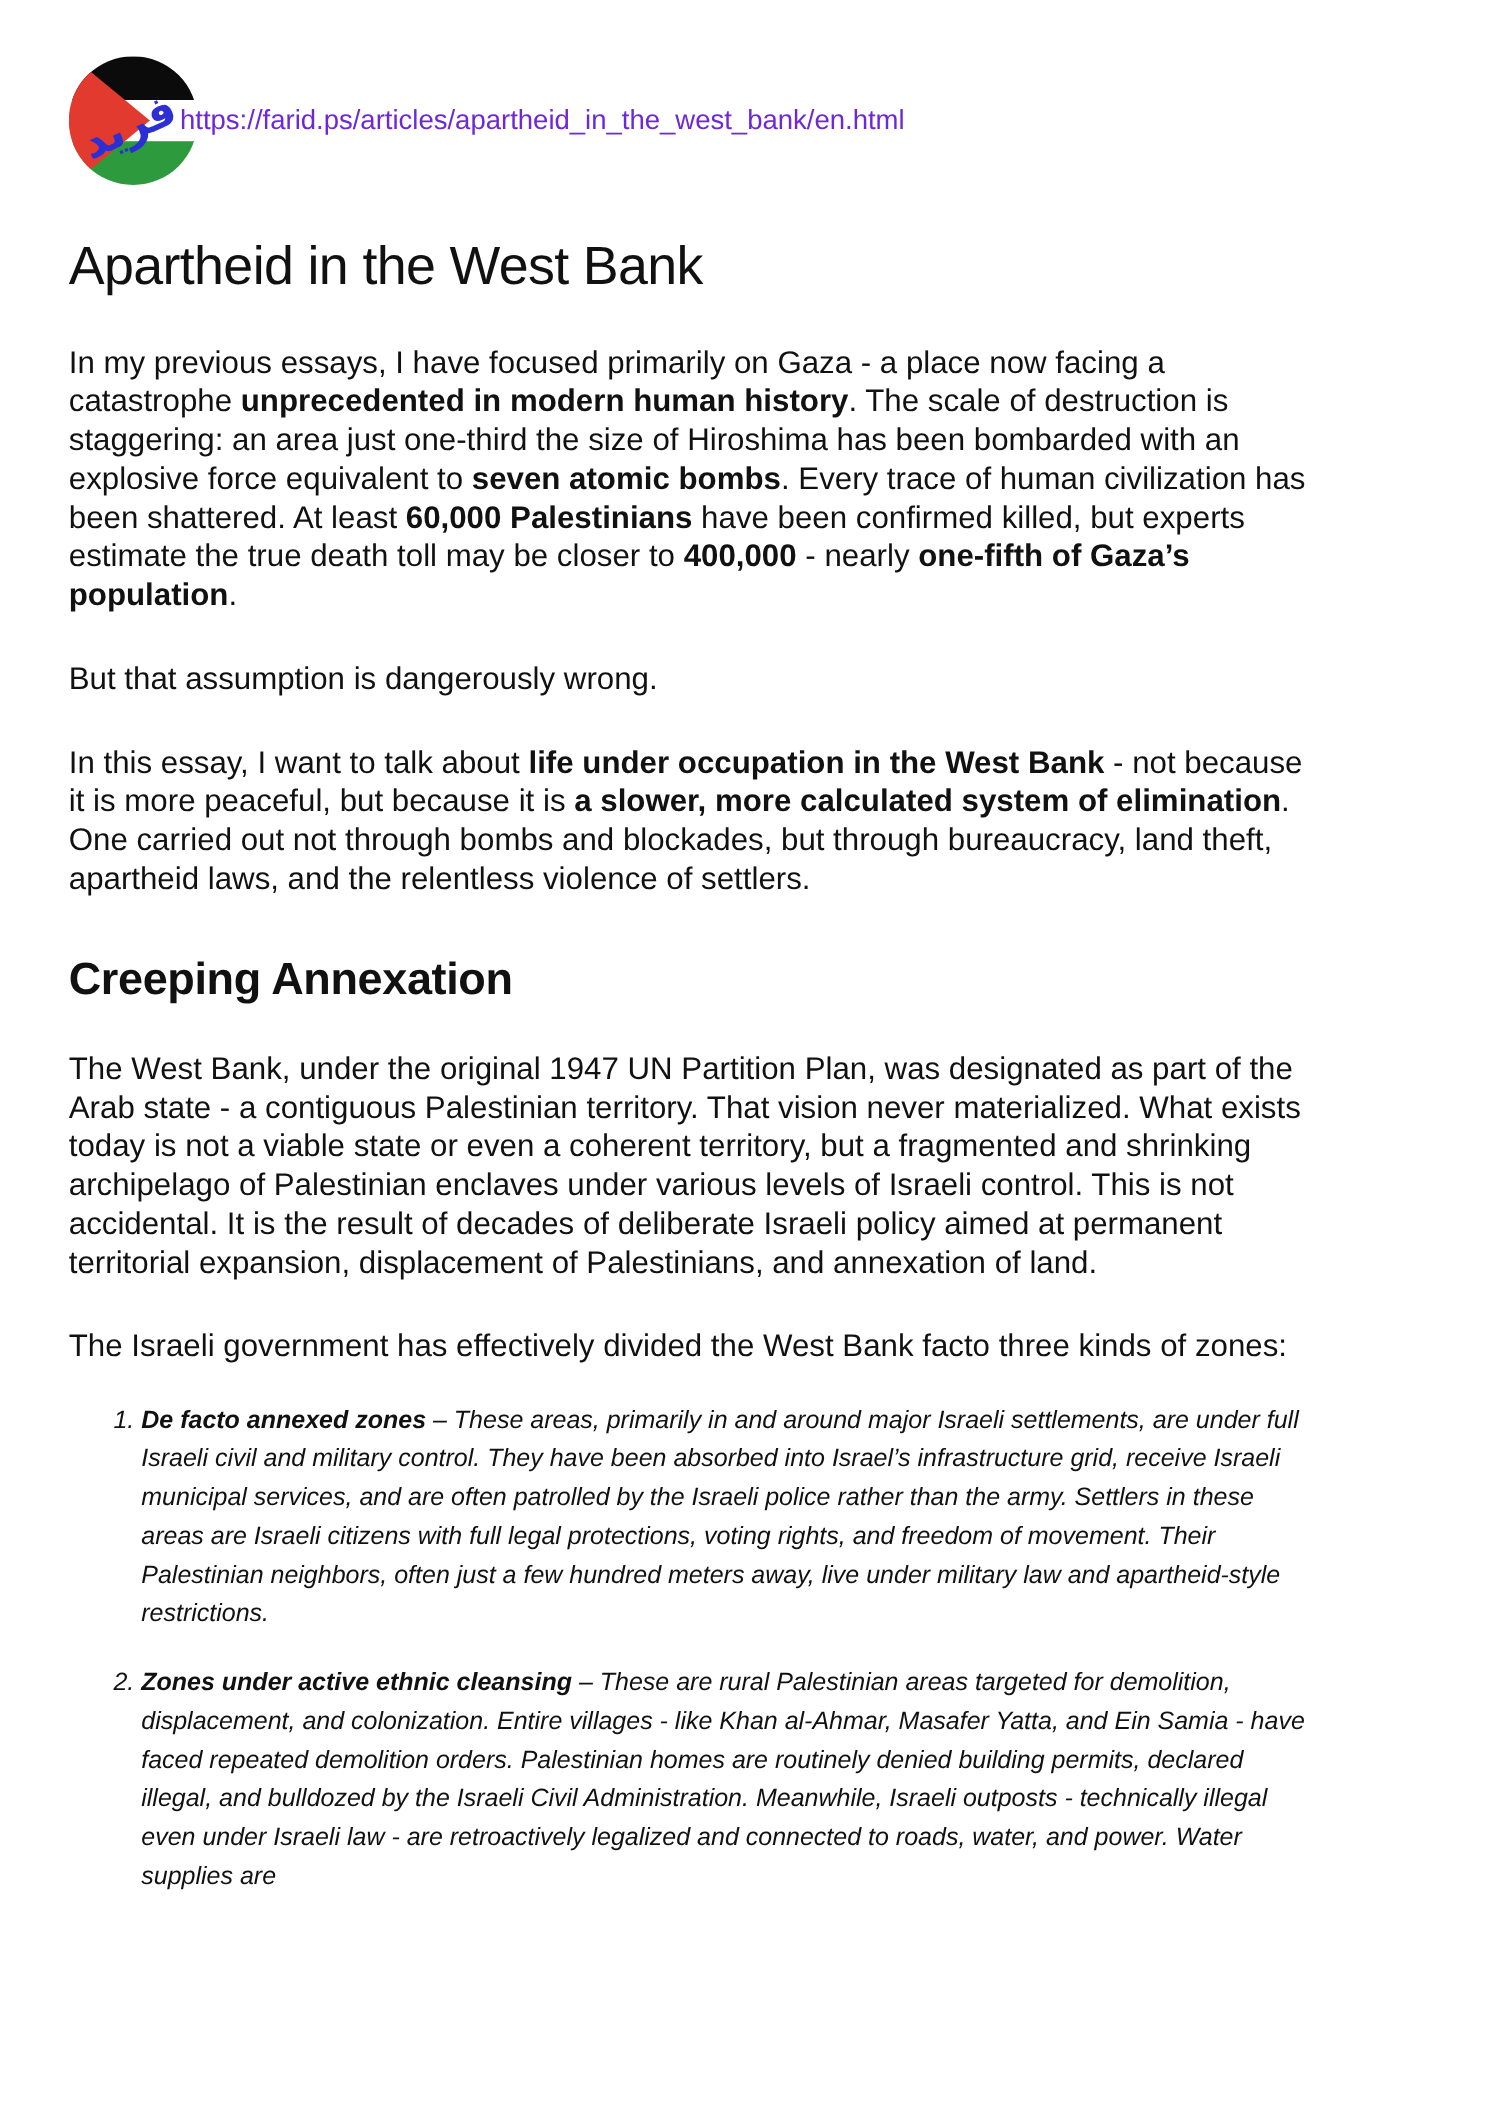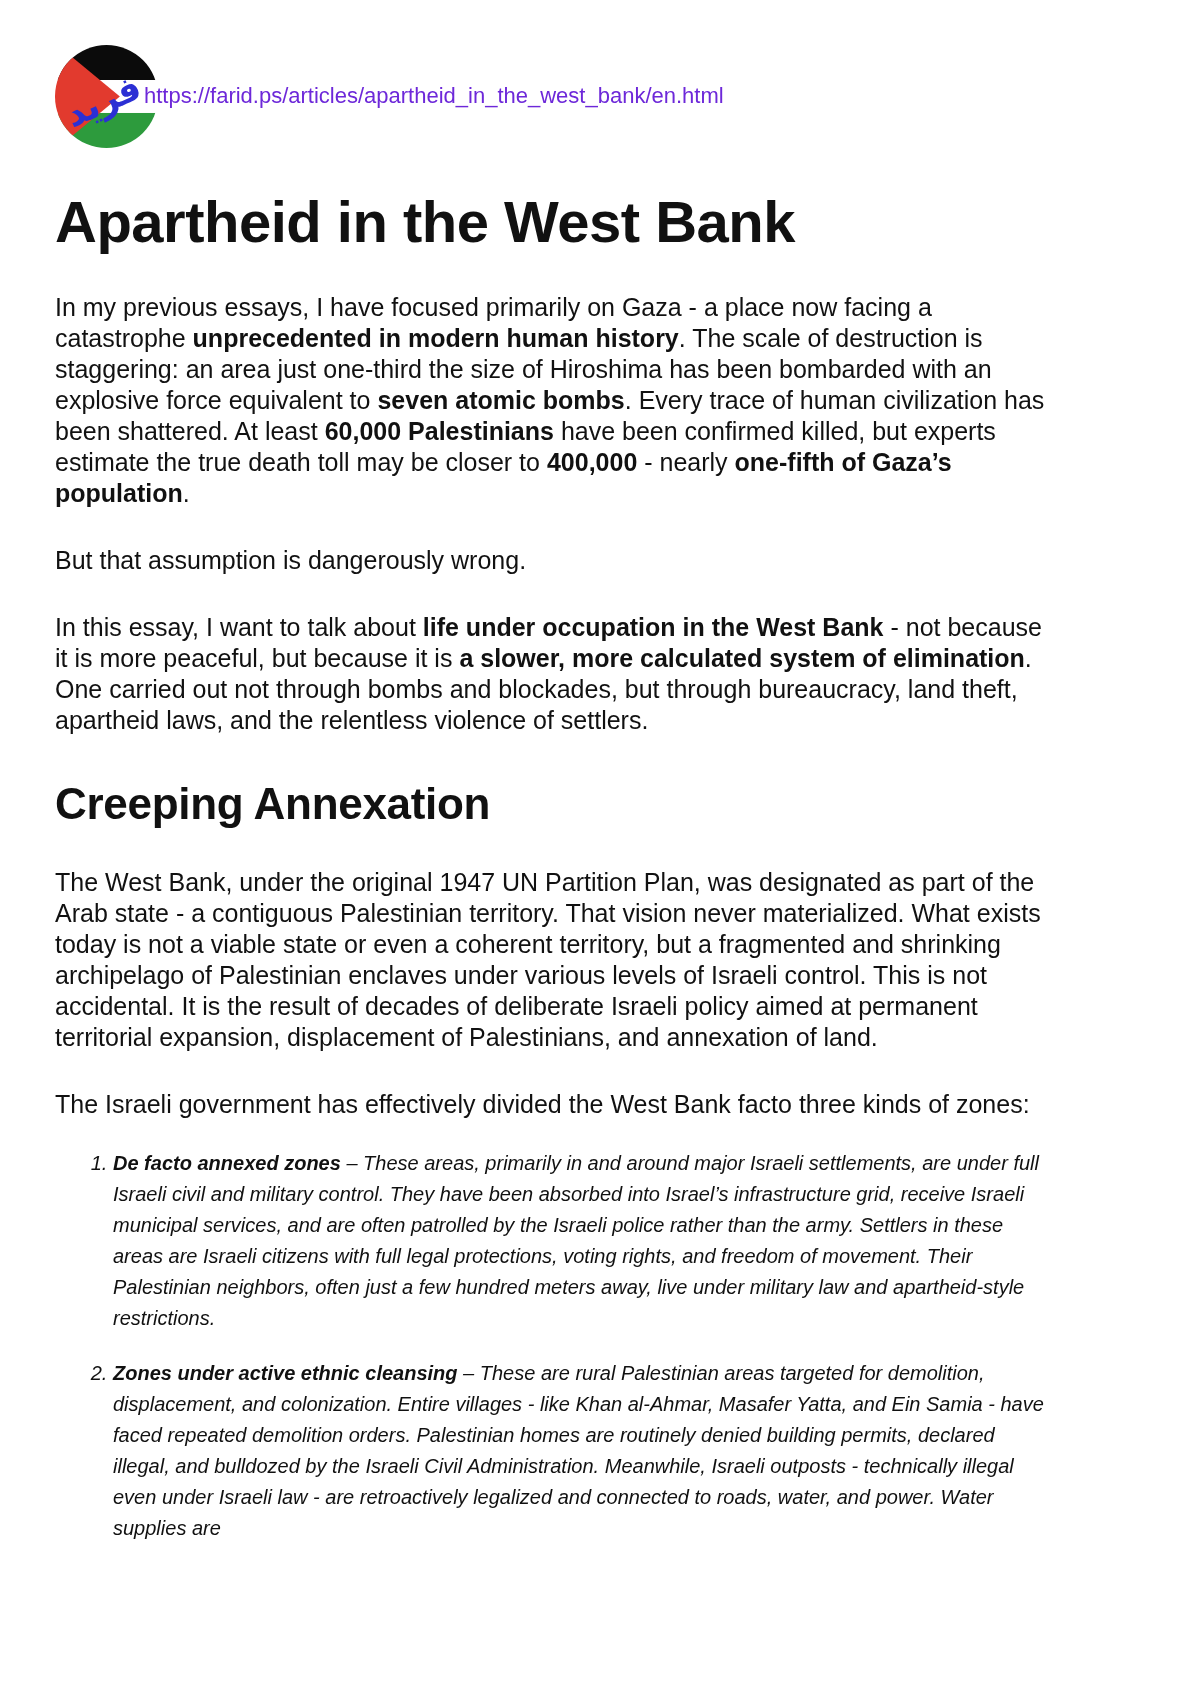--- a/index.html
+++ b/index.html
@@ -40,9 +40,9 @@
     white-space: nowrap;
   }
   h1 {
-    font-size: 58px;
+    font-size: 43px;
     line-height: 1.18;
-    font-weight: 700;
+    font-weight: 400;
     letter-spacing: -0.5px;
     margin: 40px 0 16px 0;
   }

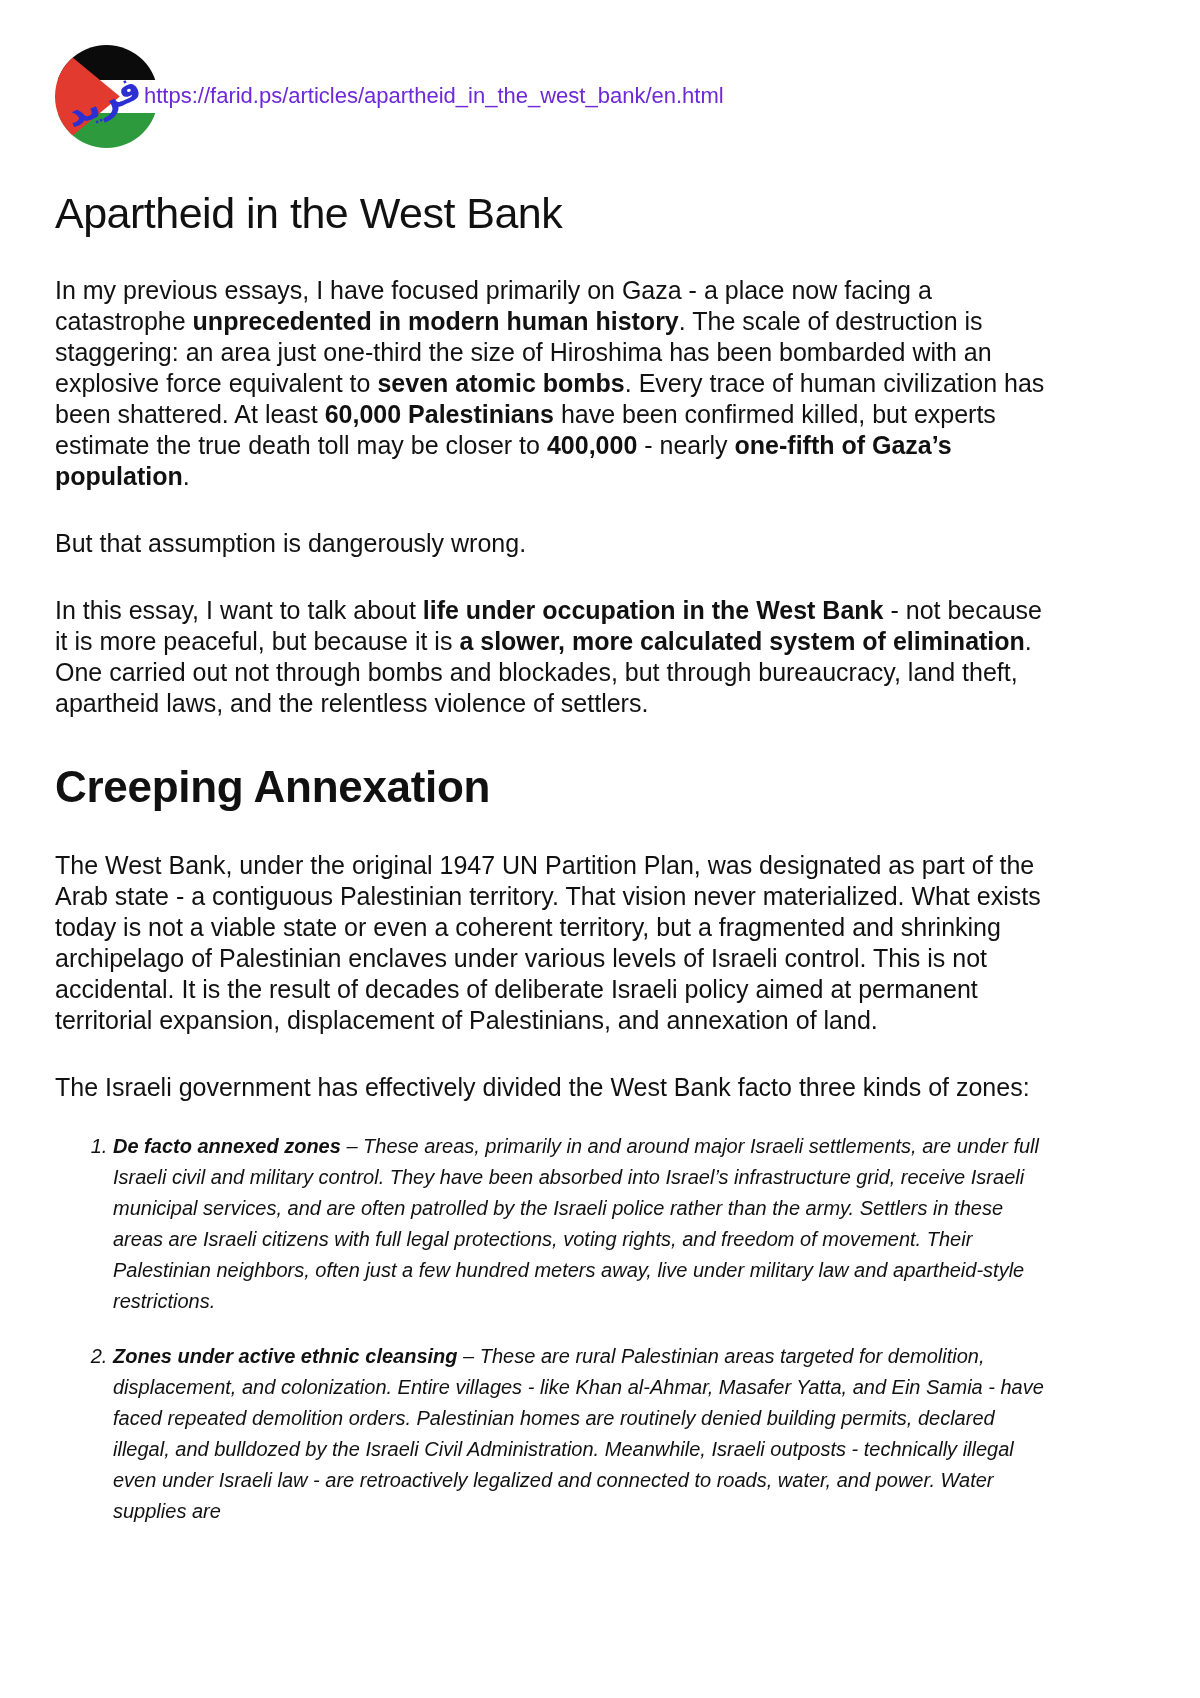--- a/index.html
+++ b/index.html
@@ -47,7 +47,7 @@
     margin: 40px 0 16px 0;
   }
   h2 {
-    font-size: 44px;
+    font-size: 36px;
     line-height: 1.2;
     font-weight: 700;
     letter-spacing: -0.3px;

